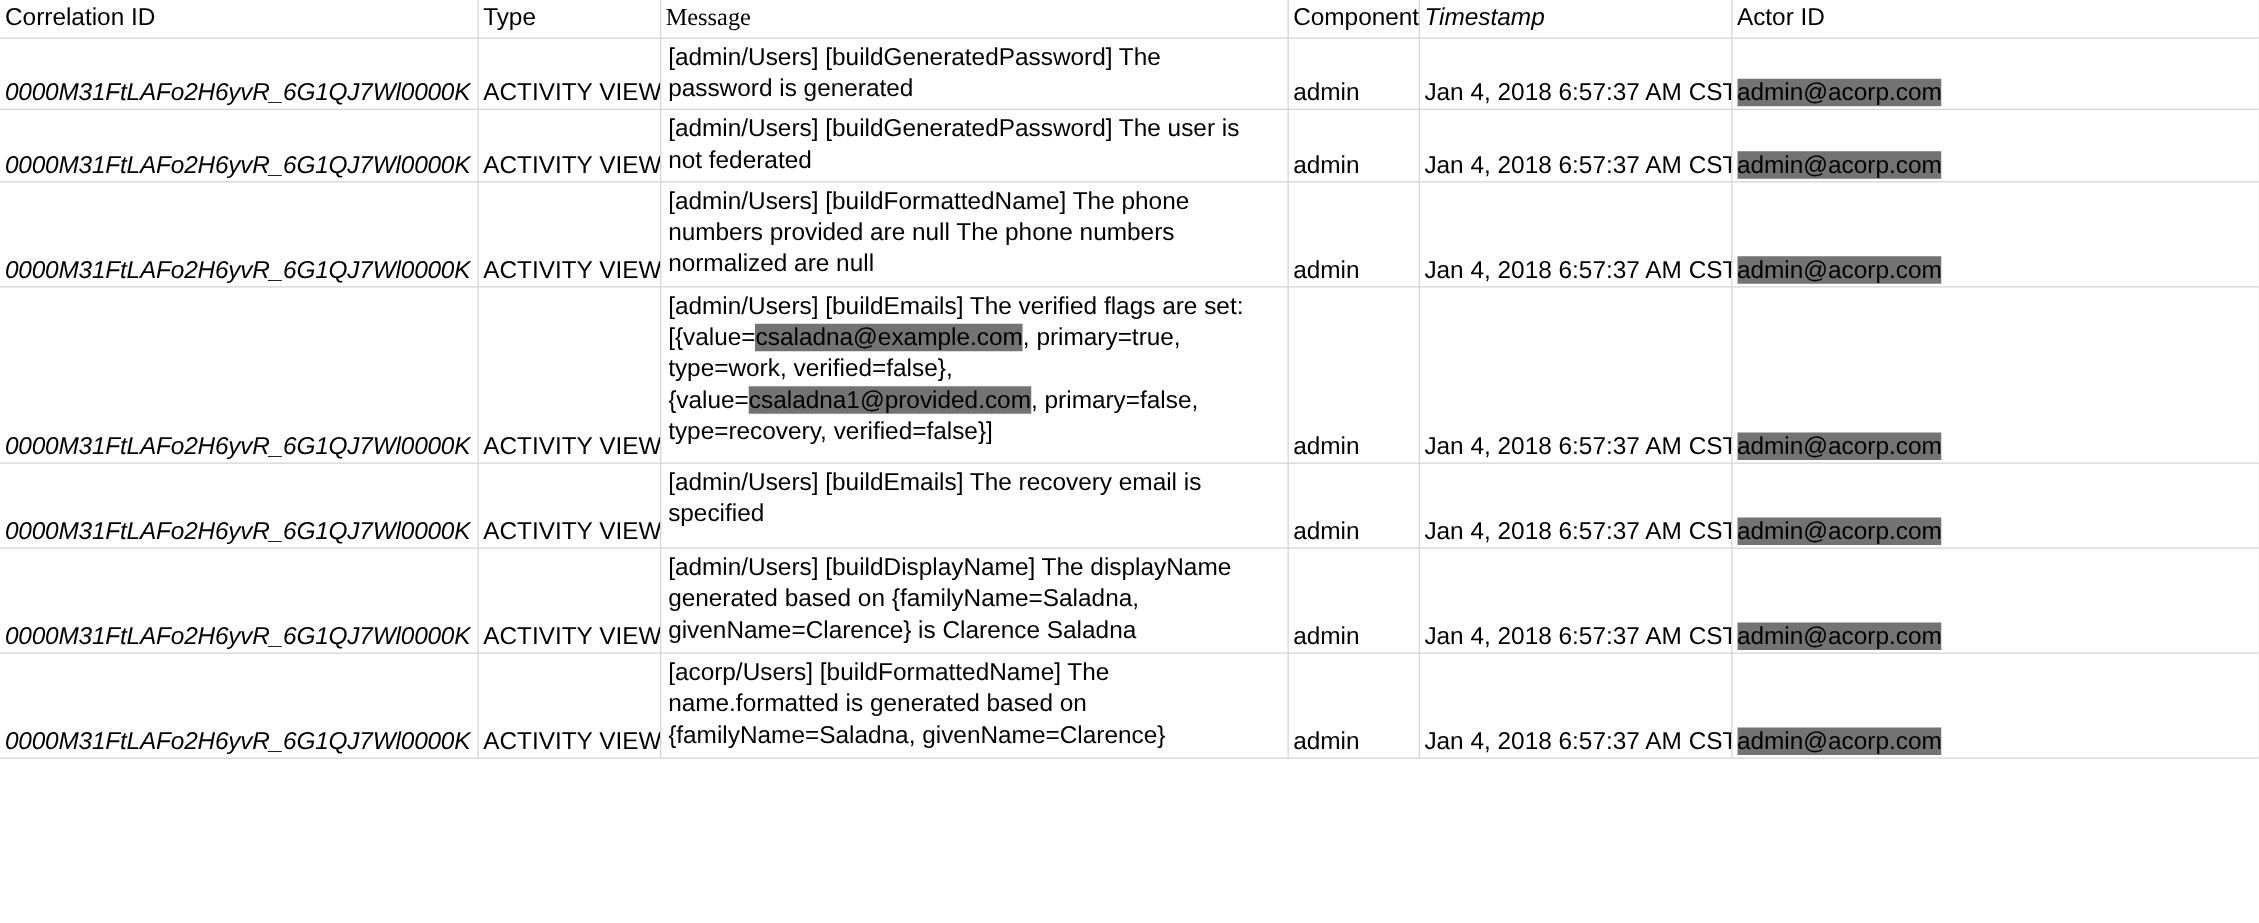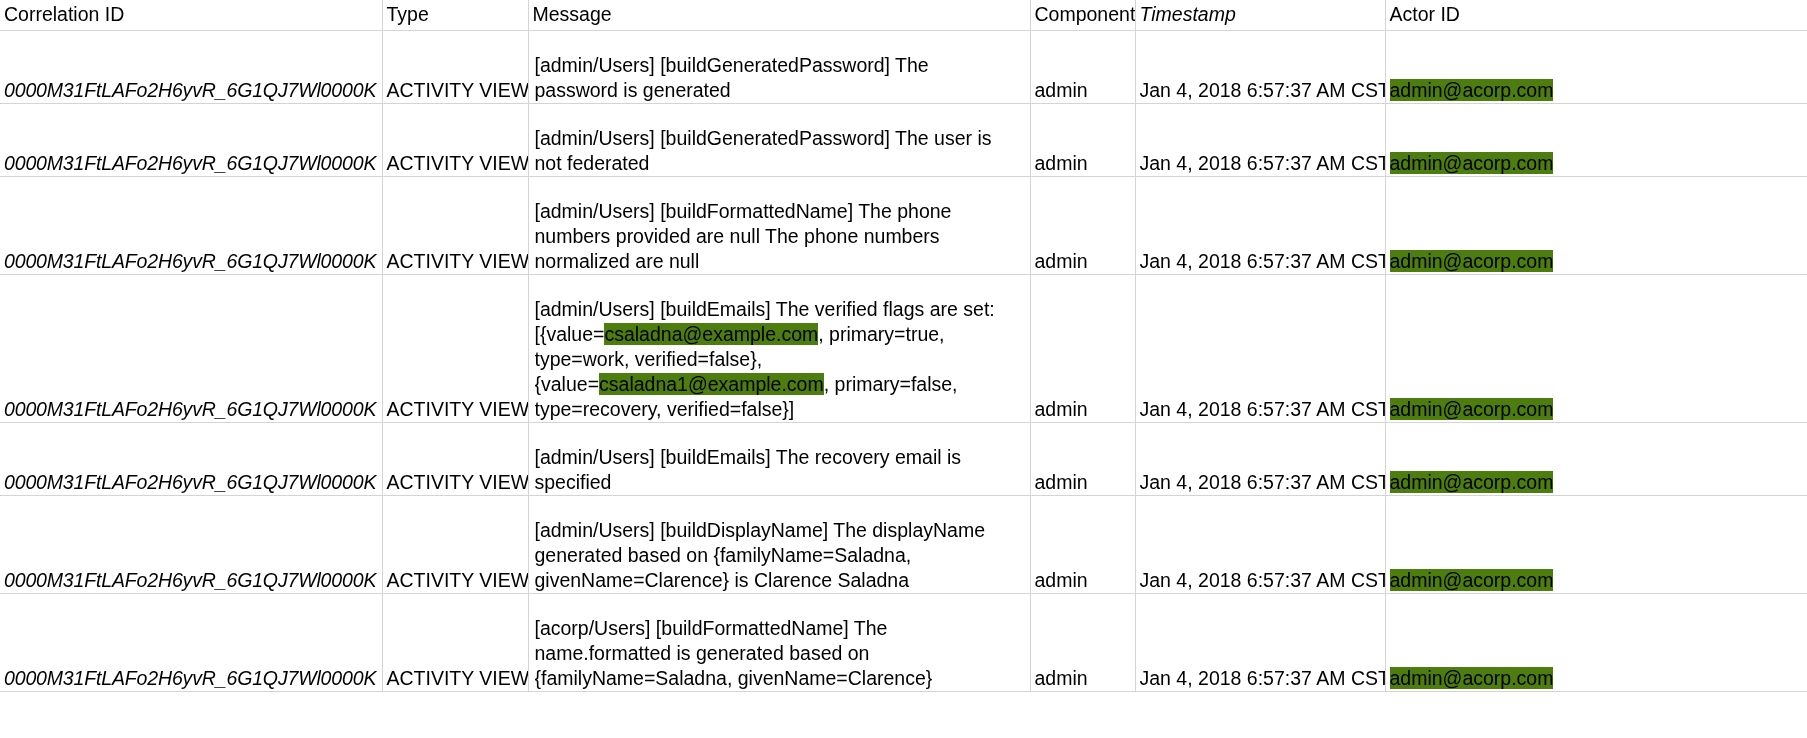--- a/index.html
+++ b/index.html
@@ -88,7 +88,7 @@
 
   th.h-corr  { padding-left: 4px; }
   th.h-type  { padding-left: 5px; }
-  th.h-msg   { padding-left: 6px; }
+  th.h-msg   { padding-left: 6px; font-family: Liberation Serif, serif; }
   th.h-comp  { padding-left: 6px; }
   th.h-time  { padding-left: 7px; font-style: italic; }
   th.h-actor { padding-left: 5px; }

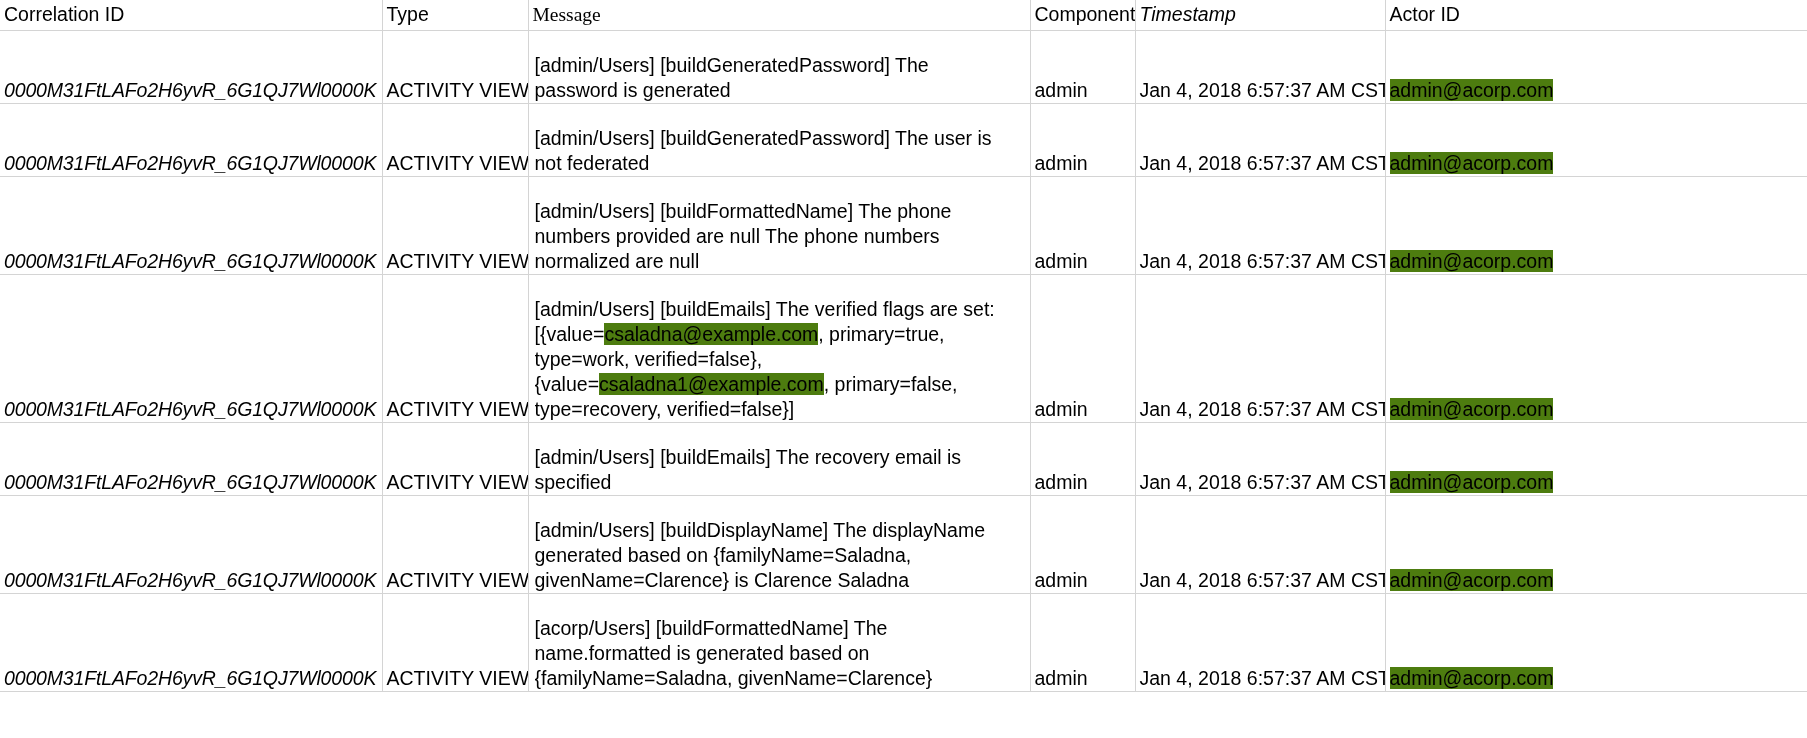--- a/index.html
+++ b/index.html
@@ -73,7 +73,6 @@
     white-space: pre;
     overflow: hidden;
     display: block;
-    margin-top: 19px;
   }
 
   td.corr-cell {

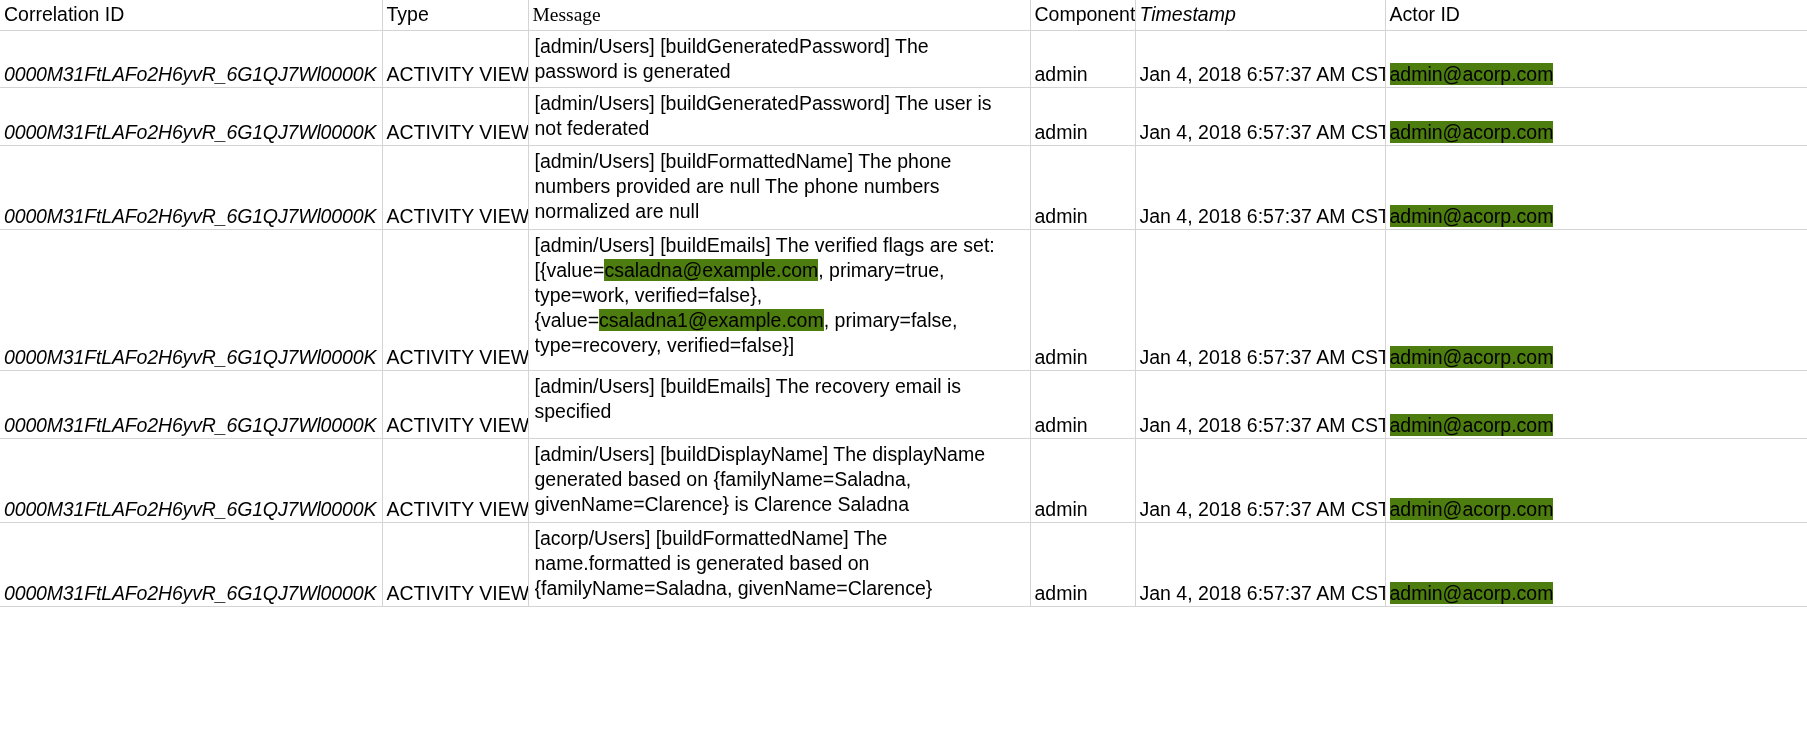--- a/index.html
+++ b/index.html
@@ -94,7 +94,7 @@
 
   
   .mailhl {
-    background: #4d7c0f;
+    background: #737373;
   }
 
   

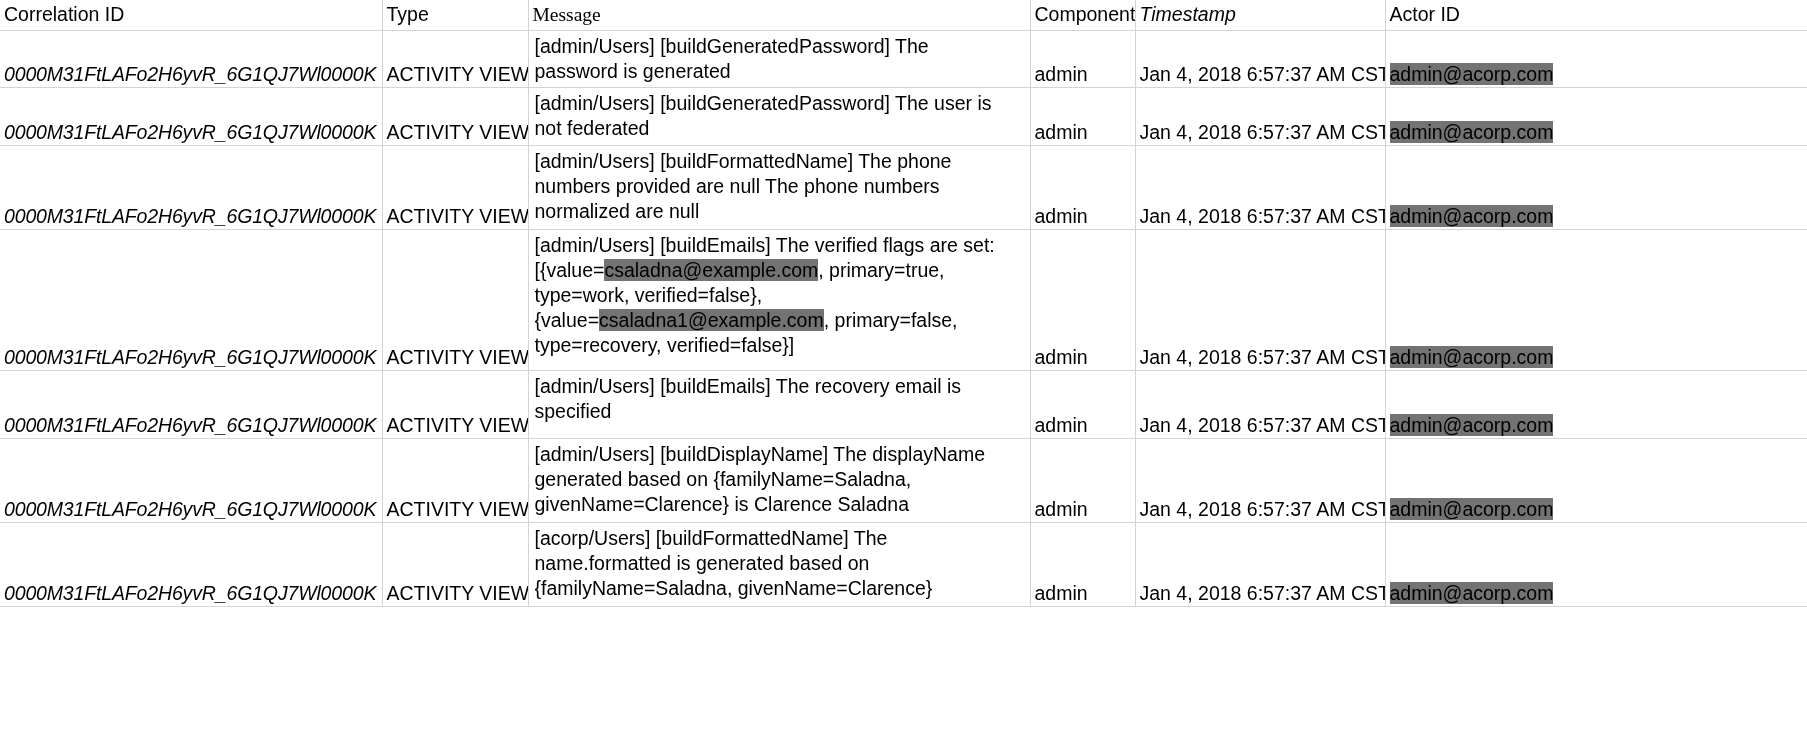--- a/index.html
+++ b/index.html
@@ -164,7 +164,7 @@
             <span class="msg-lines">[admin/Users] [buildEmails] The verified flags are set:
 [{value=<span class="mailhl">csaladna@example.com</span>, primary=true,
 type=work, verified=false},
-{value=<span class="mailhl">csaladna1@example.com</span>, primary=false,
+{value=<span class="mailhl">csaladna1@provided.com</span>, primary=false,
 type=recovery, verified=false}]</span>
           </td>
           <td class="comp-cell">admin</td>

